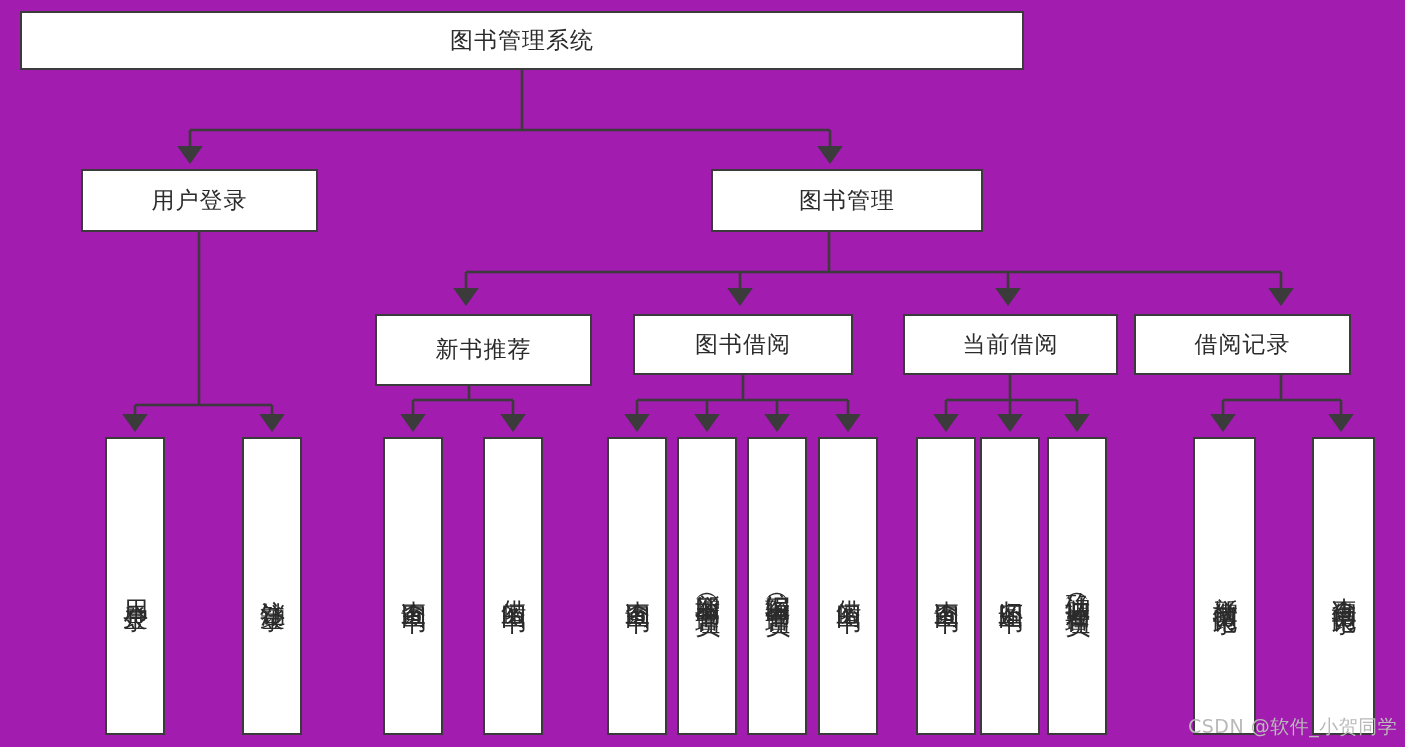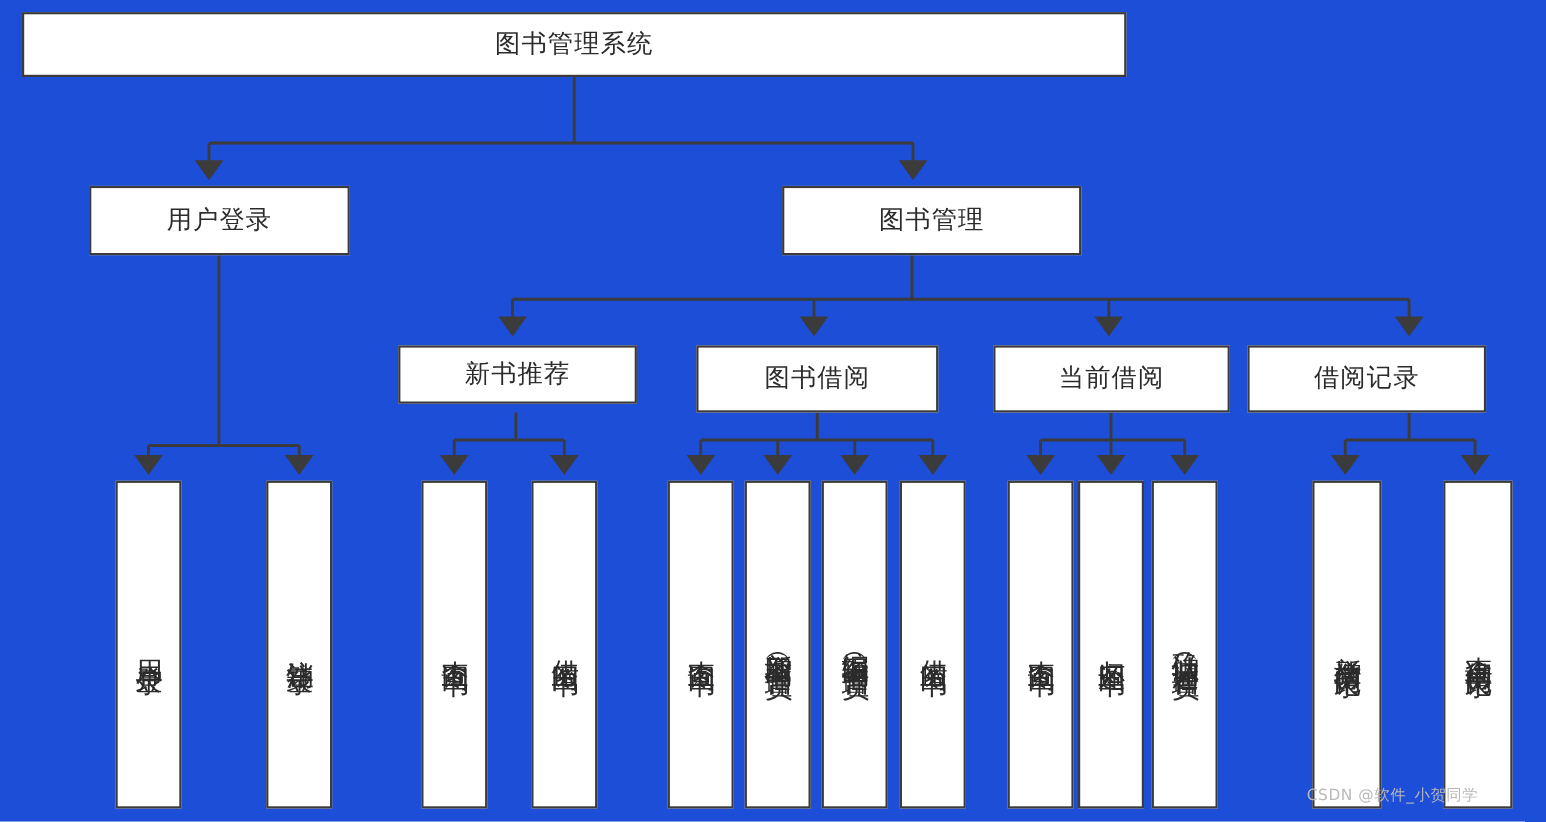--- a/index.html
+++ b/index.html
@@ -15,7 +15,7 @@
     position: relative;
     width: 1405px;
     height: 747px;
-    background: #1d4ed8;
+    background: #a21caf;
     overflow: hidden;
   }
   svg.wires {

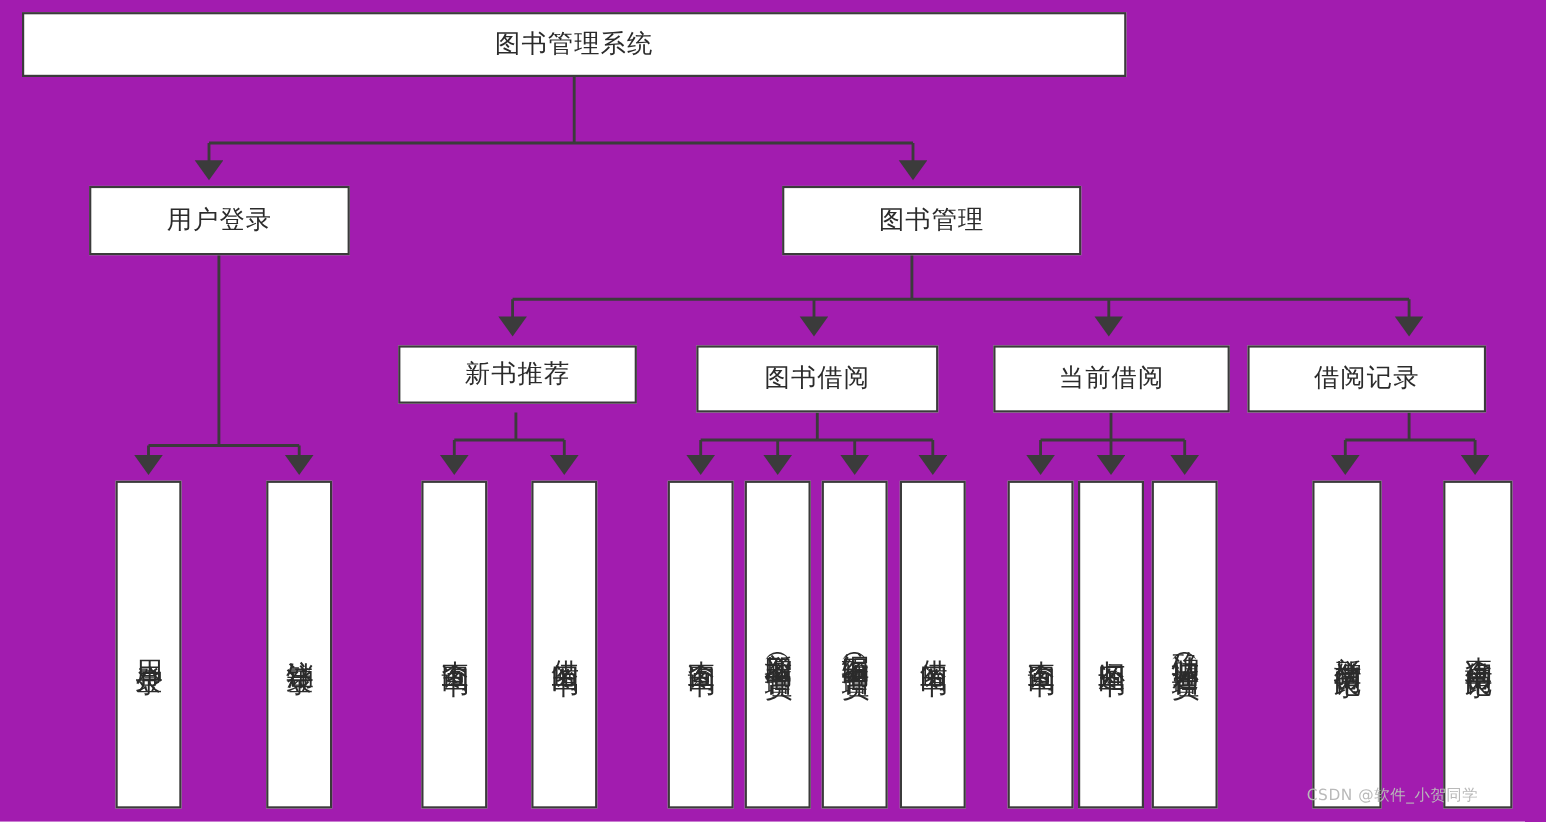--- a/index.html
+++ b/index.html
@@ -134,7 +134,7 @@
     <span>图书管理</span>
   </div>
 
-  <div class="node h" style="left:362px; top:314px; width:217px; height:53px;text-align:right;">
+  <div class="node h" style="left:375px; top:314px; width:217px; height:72px;text-align:right;">
     <span>新书推荐</span>
   </div>
   <div class="node h" style="left:903px; top:314px; width:215px; height:61px;">

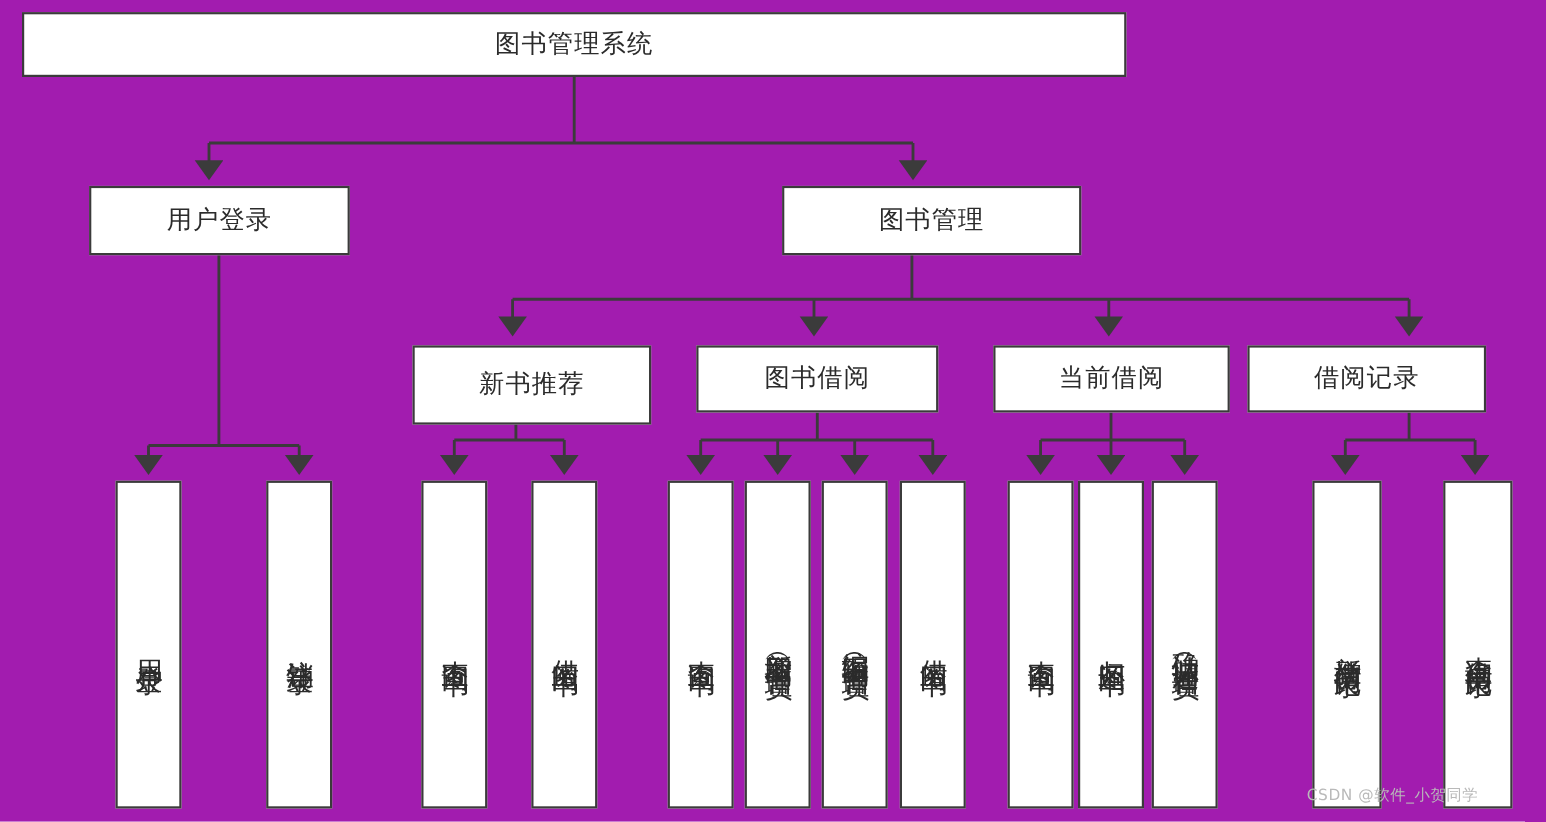--- a/index.html
+++ b/index.html
@@ -60,7 +60,7 @@
   }
   .watermark {
     position: absolute;
-    font-size: 14px;
+    font-size: 19px;
     color: #b9b9b9;
     letter-spacing: 0.5px;
     white-space: nowrap;

